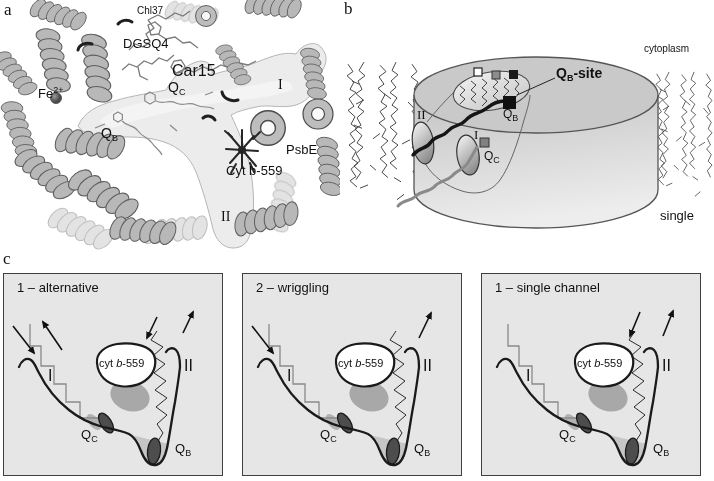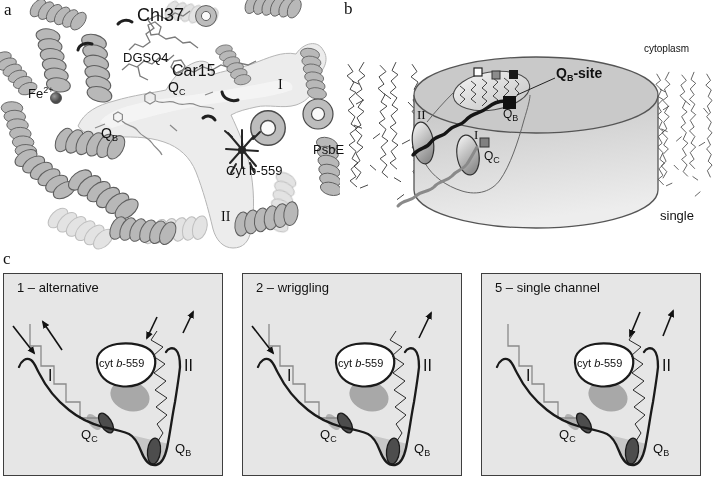--- a/index.html
+++ b/index.html
@@ -244,7 +244,7 @@
   </div>
 
   <div class="lbl panel-letter" style="left:4px;top:1px">a</div>
-  <div class="lbl" style="left:137px;top:6px;font-size:18px">Chl37</div>
+  <div class="lbl" style="left:137px;top:6px;font-size:10px">Chl37</div>
   <div class="lbl" style="left:123px;top:51px;font-size:13px">DGSQ4</div>
   <div class="lbl" style="left:172px;top:63px;font-size:16px">Car15</div>
   <div class="lbl" style="left:28px;top:86px;font-size:13px"><span>Fe</span><sup>2+</sup></div>

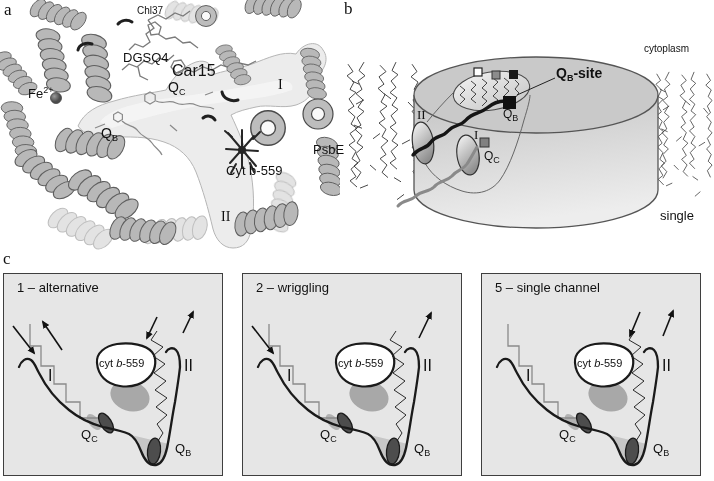--- a/index.html
+++ b/index.html
@@ -245,7 +245,7 @@
 
   <div class="lbl panel-letter" style="left:4px;top:1px">a</div>
   <div class="lbl" style="left:137px;top:6px;font-size:10px">Chl37</div>
-  <div class="lbl" style="left:123px;top:51px;font-size:13px">DGSQ4</div>
+  <div class="lbl" style="left:123px;top:37px;font-size:13px">DGSQ4</div>
   <div class="lbl" style="left:172px;top:63px;font-size:16px">Car15</div>
   <div class="lbl" style="left:28px;top:86px;font-size:13px"><span>Fe</span><sup>2+</sup></div>
   <div class="lbl" style="left:168px;top:80px;font-size:14px"><span>Q</span><sub>C</sub></div>

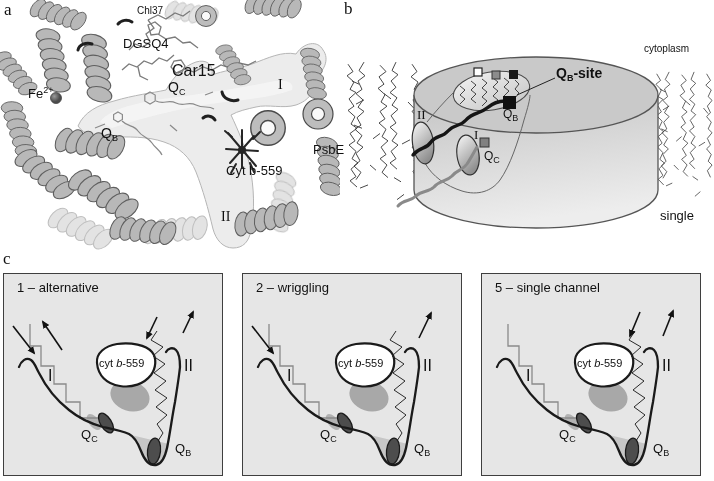--- a/index.html
+++ b/index.html
@@ -247,7 +247,7 @@
   <div class="lbl" style="left:137px;top:6px;font-size:10px">Chl37</div>
   <div class="lbl" style="left:123px;top:37px;font-size:13px">DGSQ4</div>
   <div class="lbl" style="left:172px;top:63px;font-size:16px">Car15</div>
-  <div class="lbl" style="left:28px;top:86px;font-size:13px"><span>Fe</span><sup>2+</sup></div>
+  <div class="lbl" style="left:38px;top:86px;font-size:13px"><span>Fe</span><sup>2+</sup></div>
   <div class="lbl" style="left:168px;top:80px;font-size:14px"><span>Q</span><sub>C</sub></div>
   <div class="lbl" style="left:101px;top:126px;font-size:14px"><span>Q</span><sub>B</sub></div>
   <div class="lbl serif" style="left:278px;top:78px;font-size:14px">I</div>

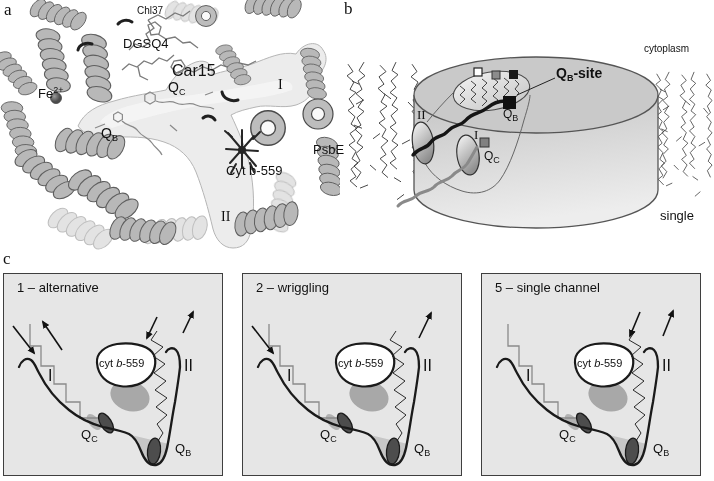--- a/index.html
+++ b/index.html
@@ -251,7 +251,7 @@
   <div class="lbl" style="left:168px;top:80px;font-size:14px"><span>Q</span><sub>C</sub></div>
   <div class="lbl" style="left:101px;top:126px;font-size:14px"><span>Q</span><sub>B</sub></div>
   <div class="lbl serif" style="left:278px;top:78px;font-size:14px">I</div>
-  <div class="lbl" style="left:313px;top:143px;font-size:13px">PsbE</div>
+  <div class="lbl" style="left:286px;top:143px;font-size:13px">PsbE</div>
   <div class="lbl" style="left:226px;top:164px;font-size:13px">Cyt b-559</div>
   <div class="lbl serif" style="left:221px;top:210px;font-size:14px">II</div>
 

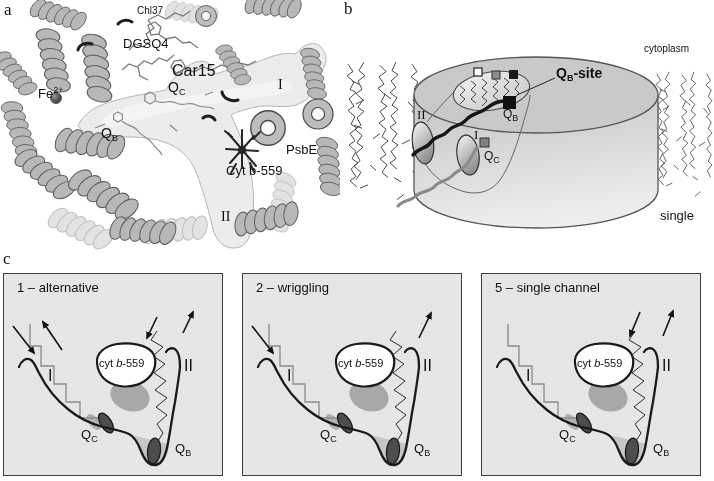--- a/index.html
+++ b/index.html
@@ -235,7 +235,7 @@
         <line x1="181" y1="62" x2="191" y2="37" marker-end="url(#ah)"></line>
       </g>
     </svg>
-    <div class="lbl mech-title">5 – single channel</div>
+    <div class="lbl mech-title">1 – single channel</div>
     <div class="lbl mech-I">I</div>
     <div class="lbl mech-II">II</div>
     <div class="lbl mech-cyt"><span>cyt </span><i>b</i><span>-559</span></div>

